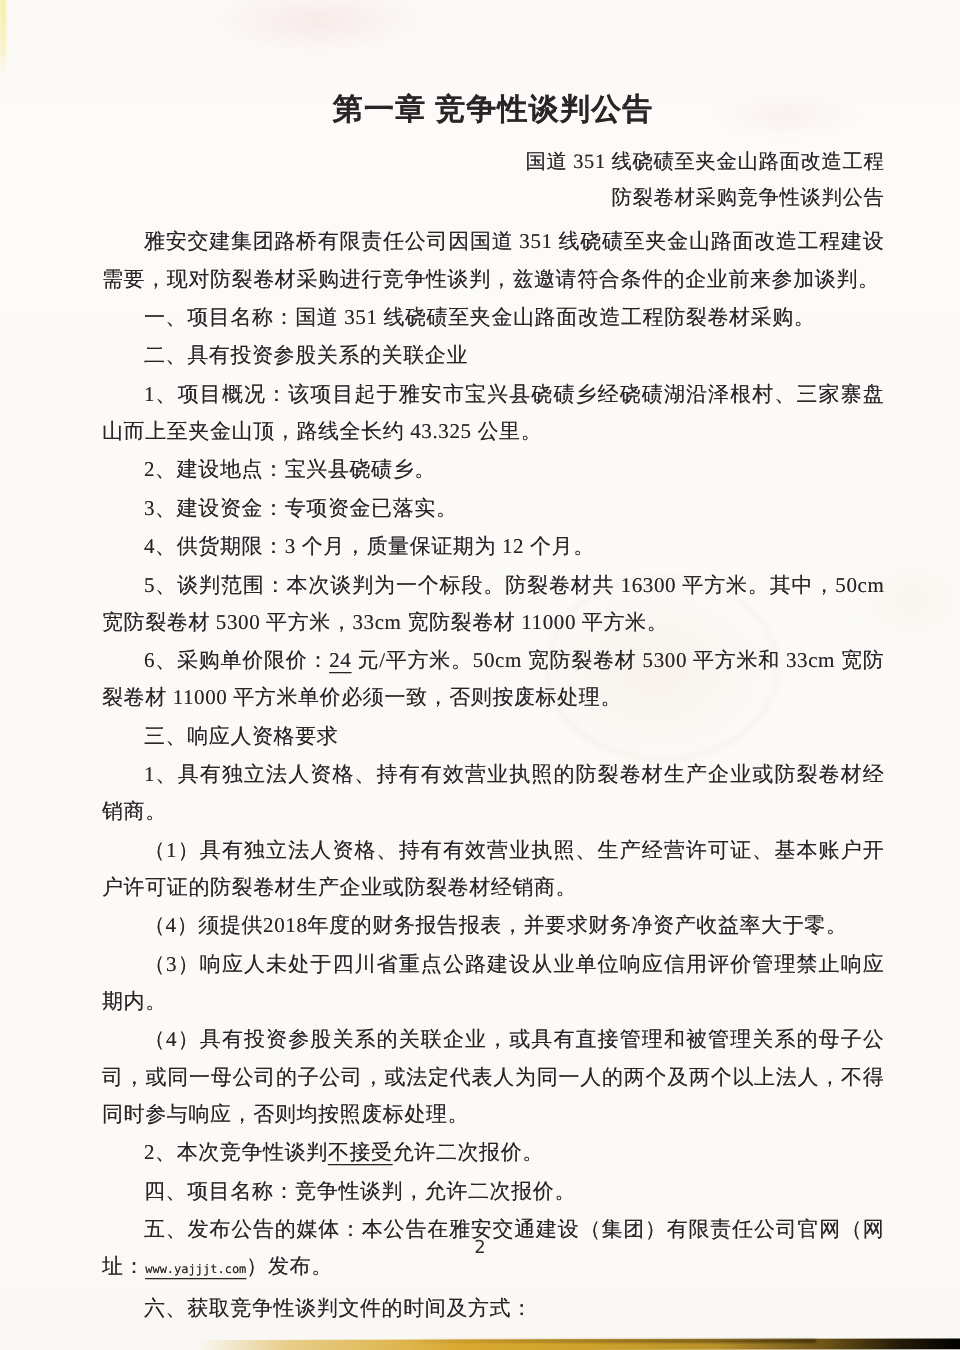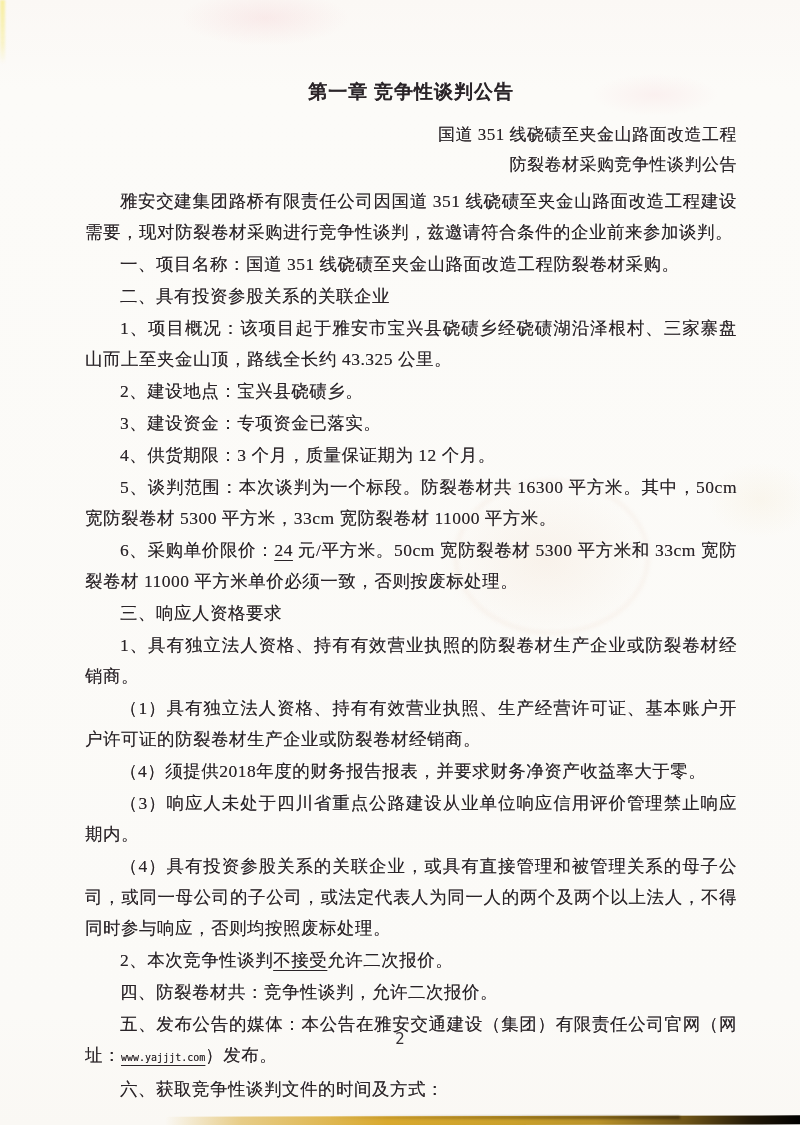--- a/index.html
+++ b/index.html
@@ -56,7 +56,7 @@
   }
   .blk.title {
     text-align: center; text-indent: 0;
-    font-size: 19px; font-weight: 700;
+    font-size: 25px; font-weight: 700;
     line-height: 32px; margin: 0 0 12px 0;
     letter-spacing: 1px;
   }

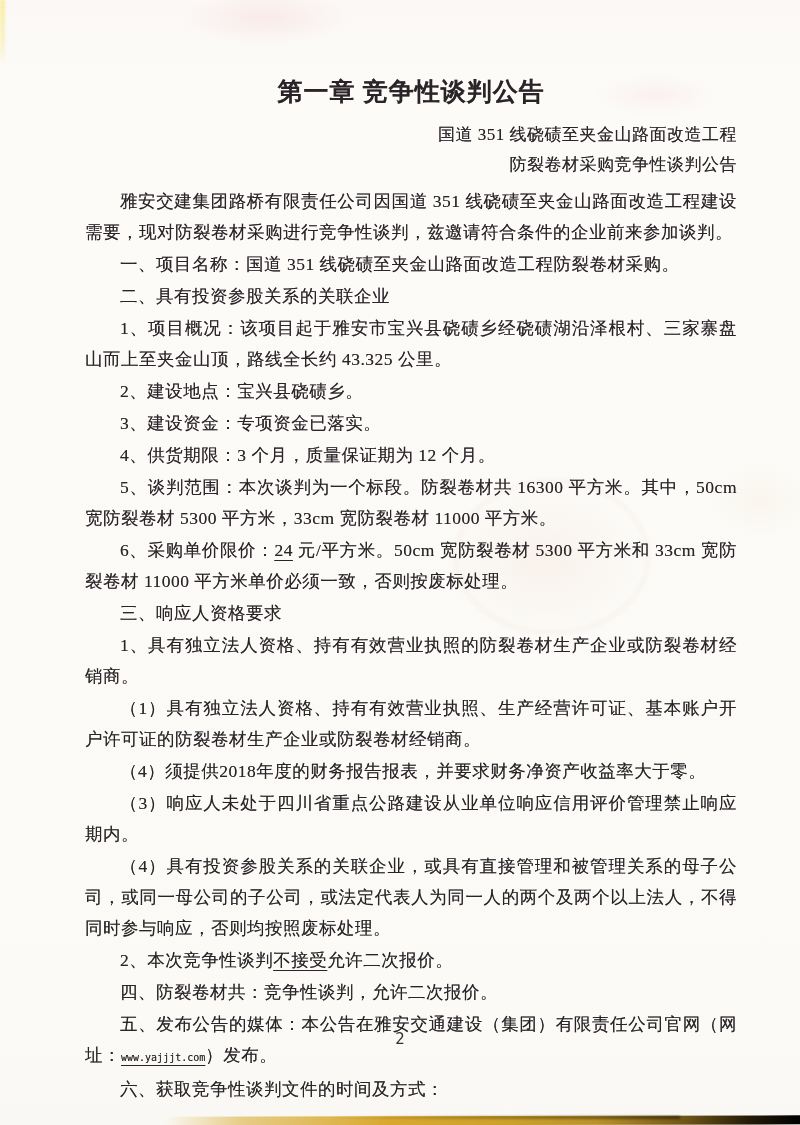--- a/index.html
+++ b/index.html
@@ -103,7 +103,7 @@
       <p class="blk body"><span>（3）响应人未处于四川省重点公路建设从业单位响应信用评价管理禁止响应期内。</span></p>
       <p class="blk body"><span>（4）具有投资参股关系的关联企业，或具有直接管理和被管理关系的母子公司，或同一母公司的子公司，或法定代表人为同一人的两个及两个以上法人，不得同时参与响应，否则均按照废标处理。</span></p>
       <p class="blk body"><span>2、本次竞争性谈判</span><span class="b u">不接受</span><span>允许二次报价。</span></p>
-      <p class="blk body"><span class="b">四、防裂卷材共：</span><span>竞争性谈判，允许二次报价。</span></p>
+      <p class="blk body"><span class="b">四、项目名称：</span><span>竞争性谈判，允许二次报价。</span></p>
       <p class="blk body"><span class="b">五、发布公告的媒体：</span><span>本公告在雅安交通建设（集团）有限责任公司官网（网址：</span><span class="u latin">www.yajjjt.com</span><span>）发布。</span></p>
       <p class="blk body"><span class="b">六、获取竞争性谈判文件的时间及方式：</span></p>
     </div>

